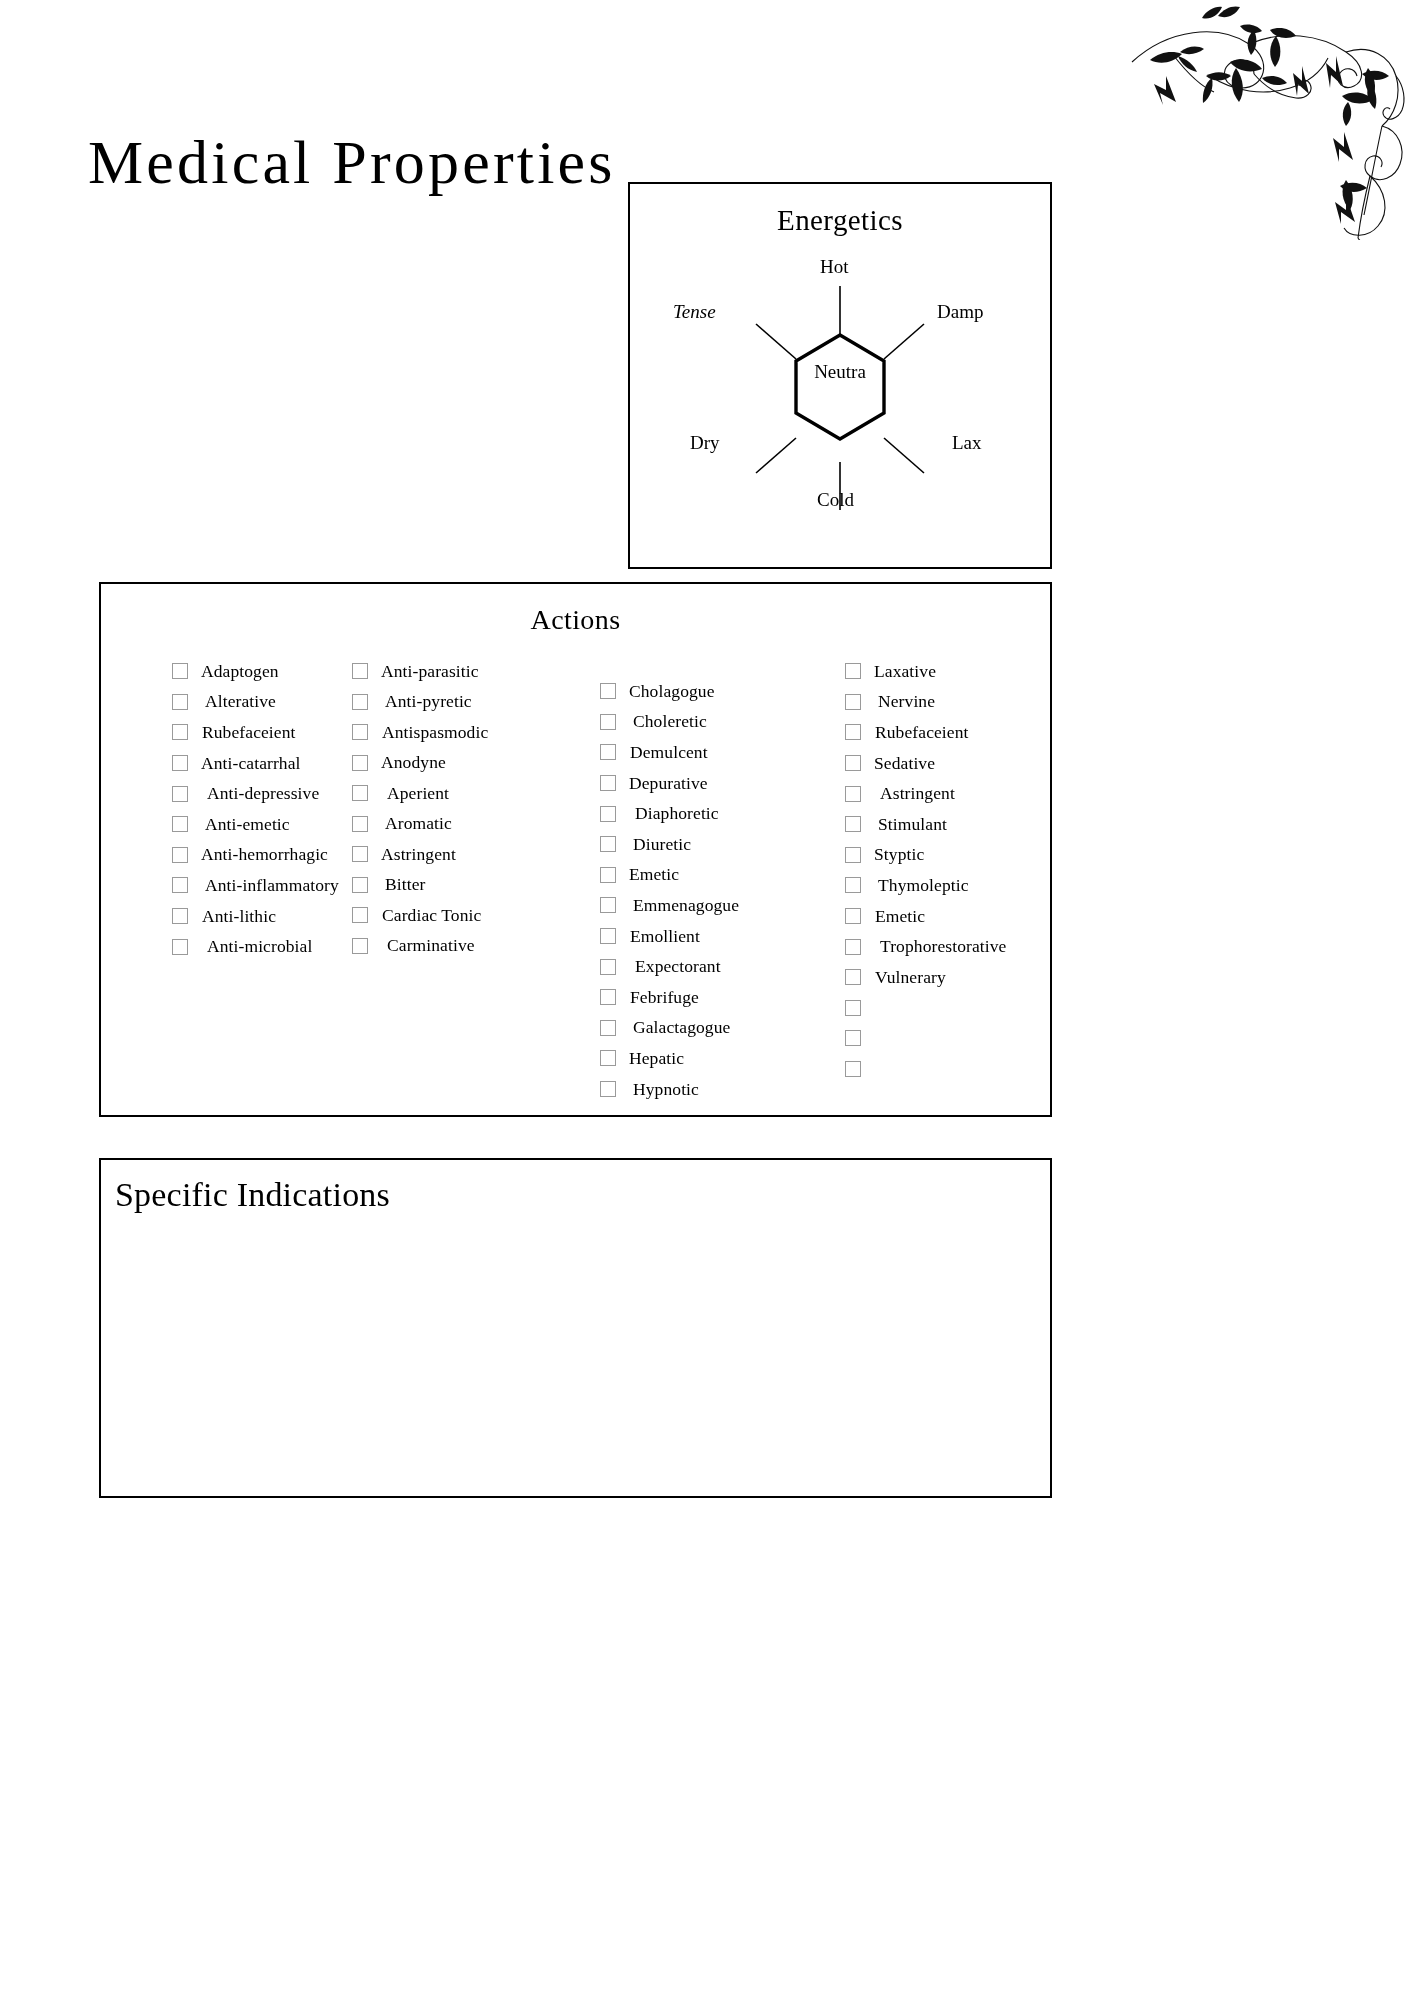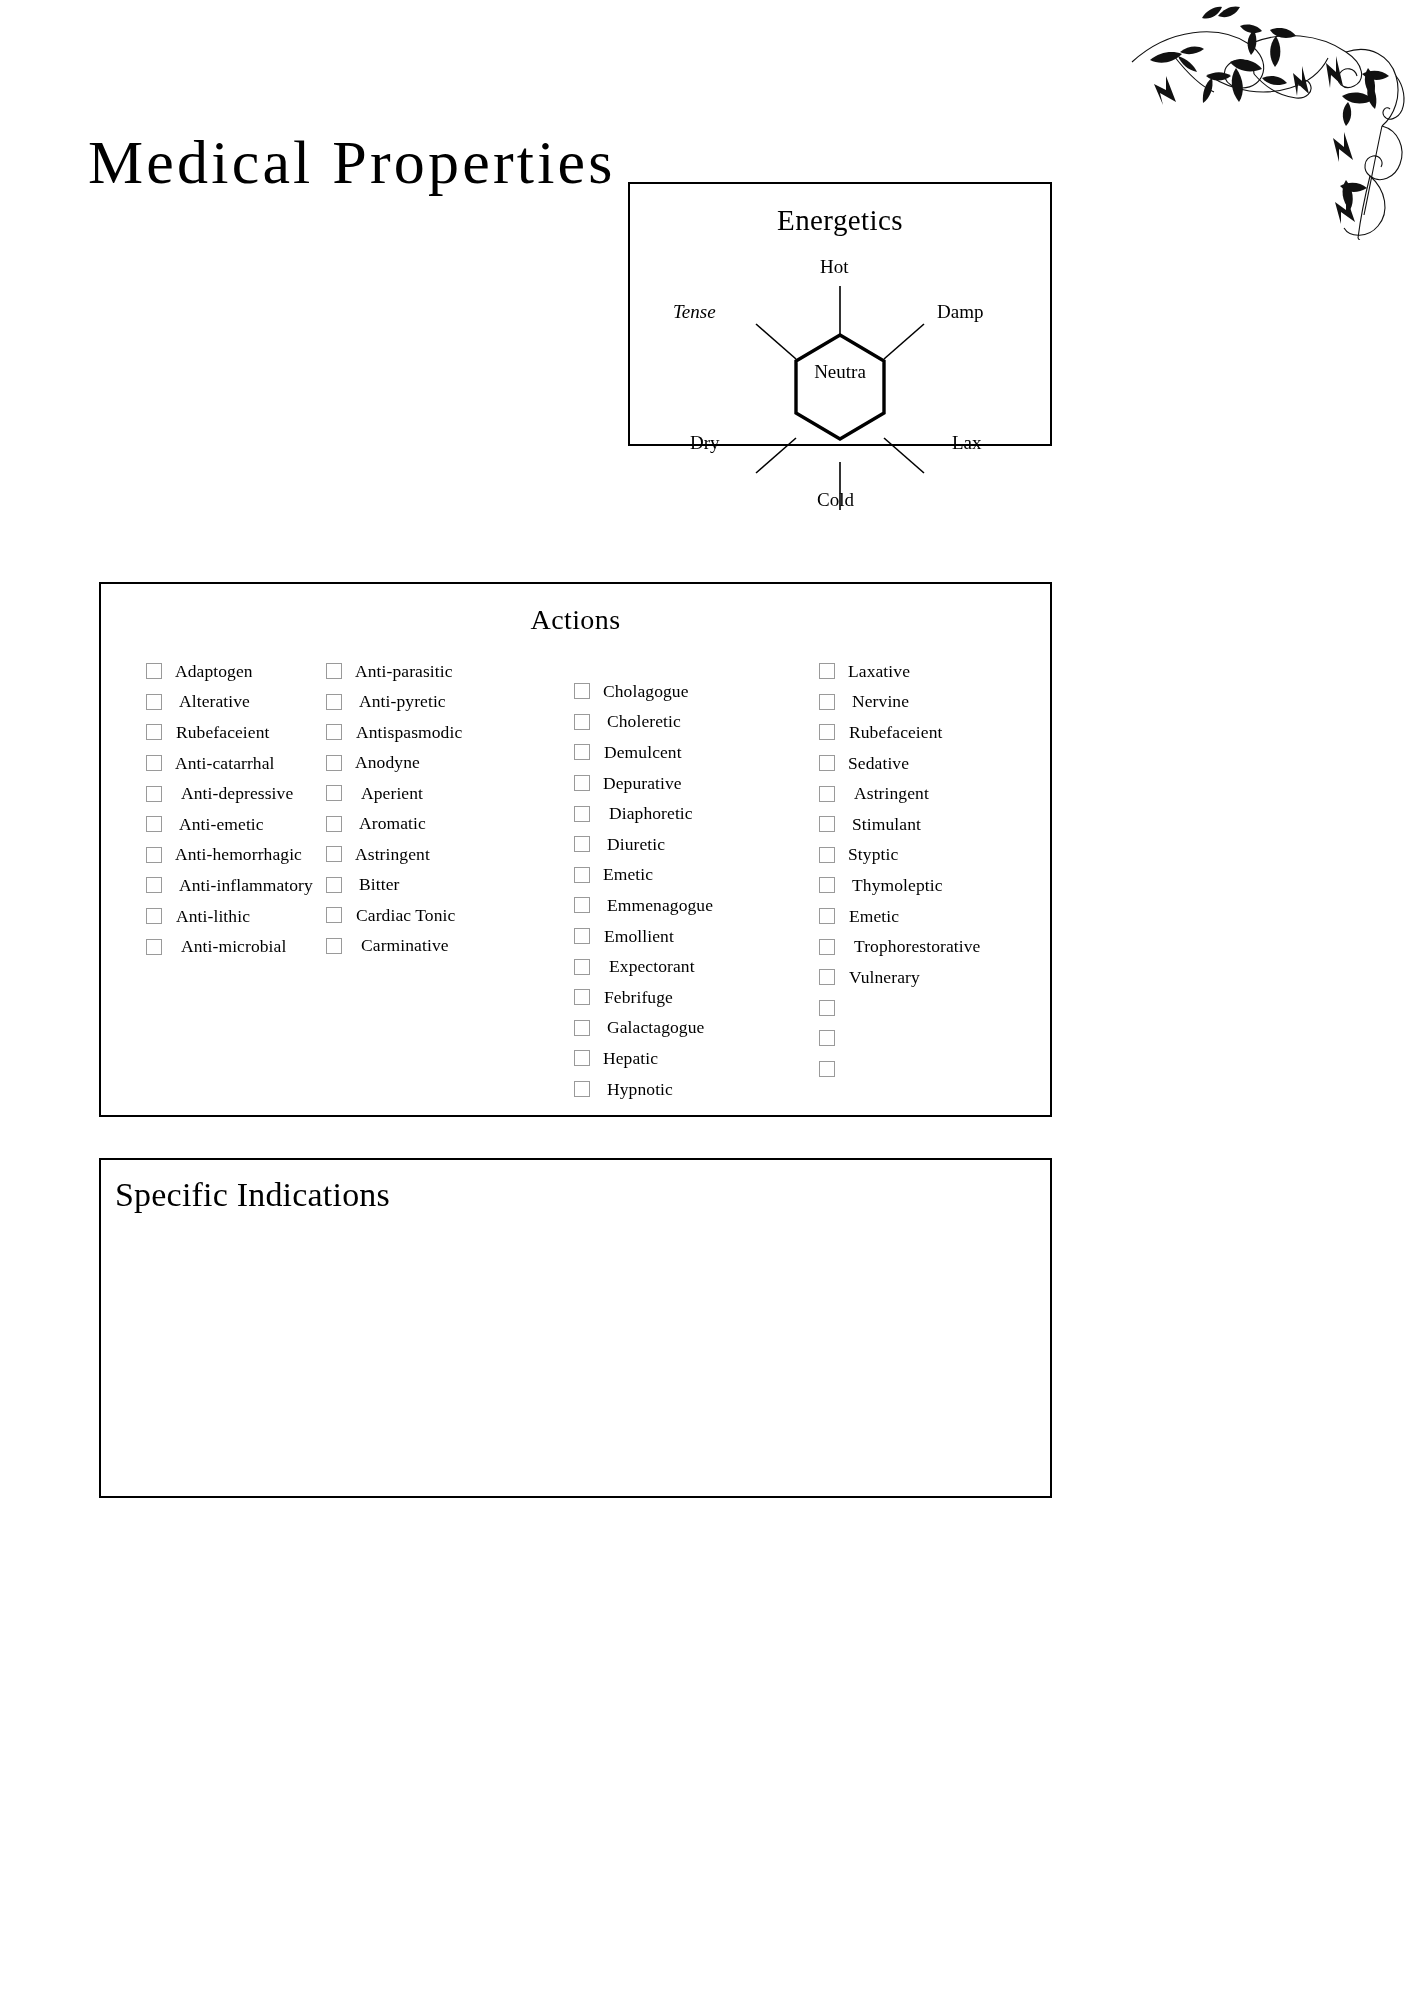--- a/index.html
+++ b/index.html
@@ -76,7 +76,7 @@
     left: 628px;
     top: 182px;
     width: 424px;
-    height: 264px;
+    height: 387px;
   }
   .panel-heading {
     position: absolute;

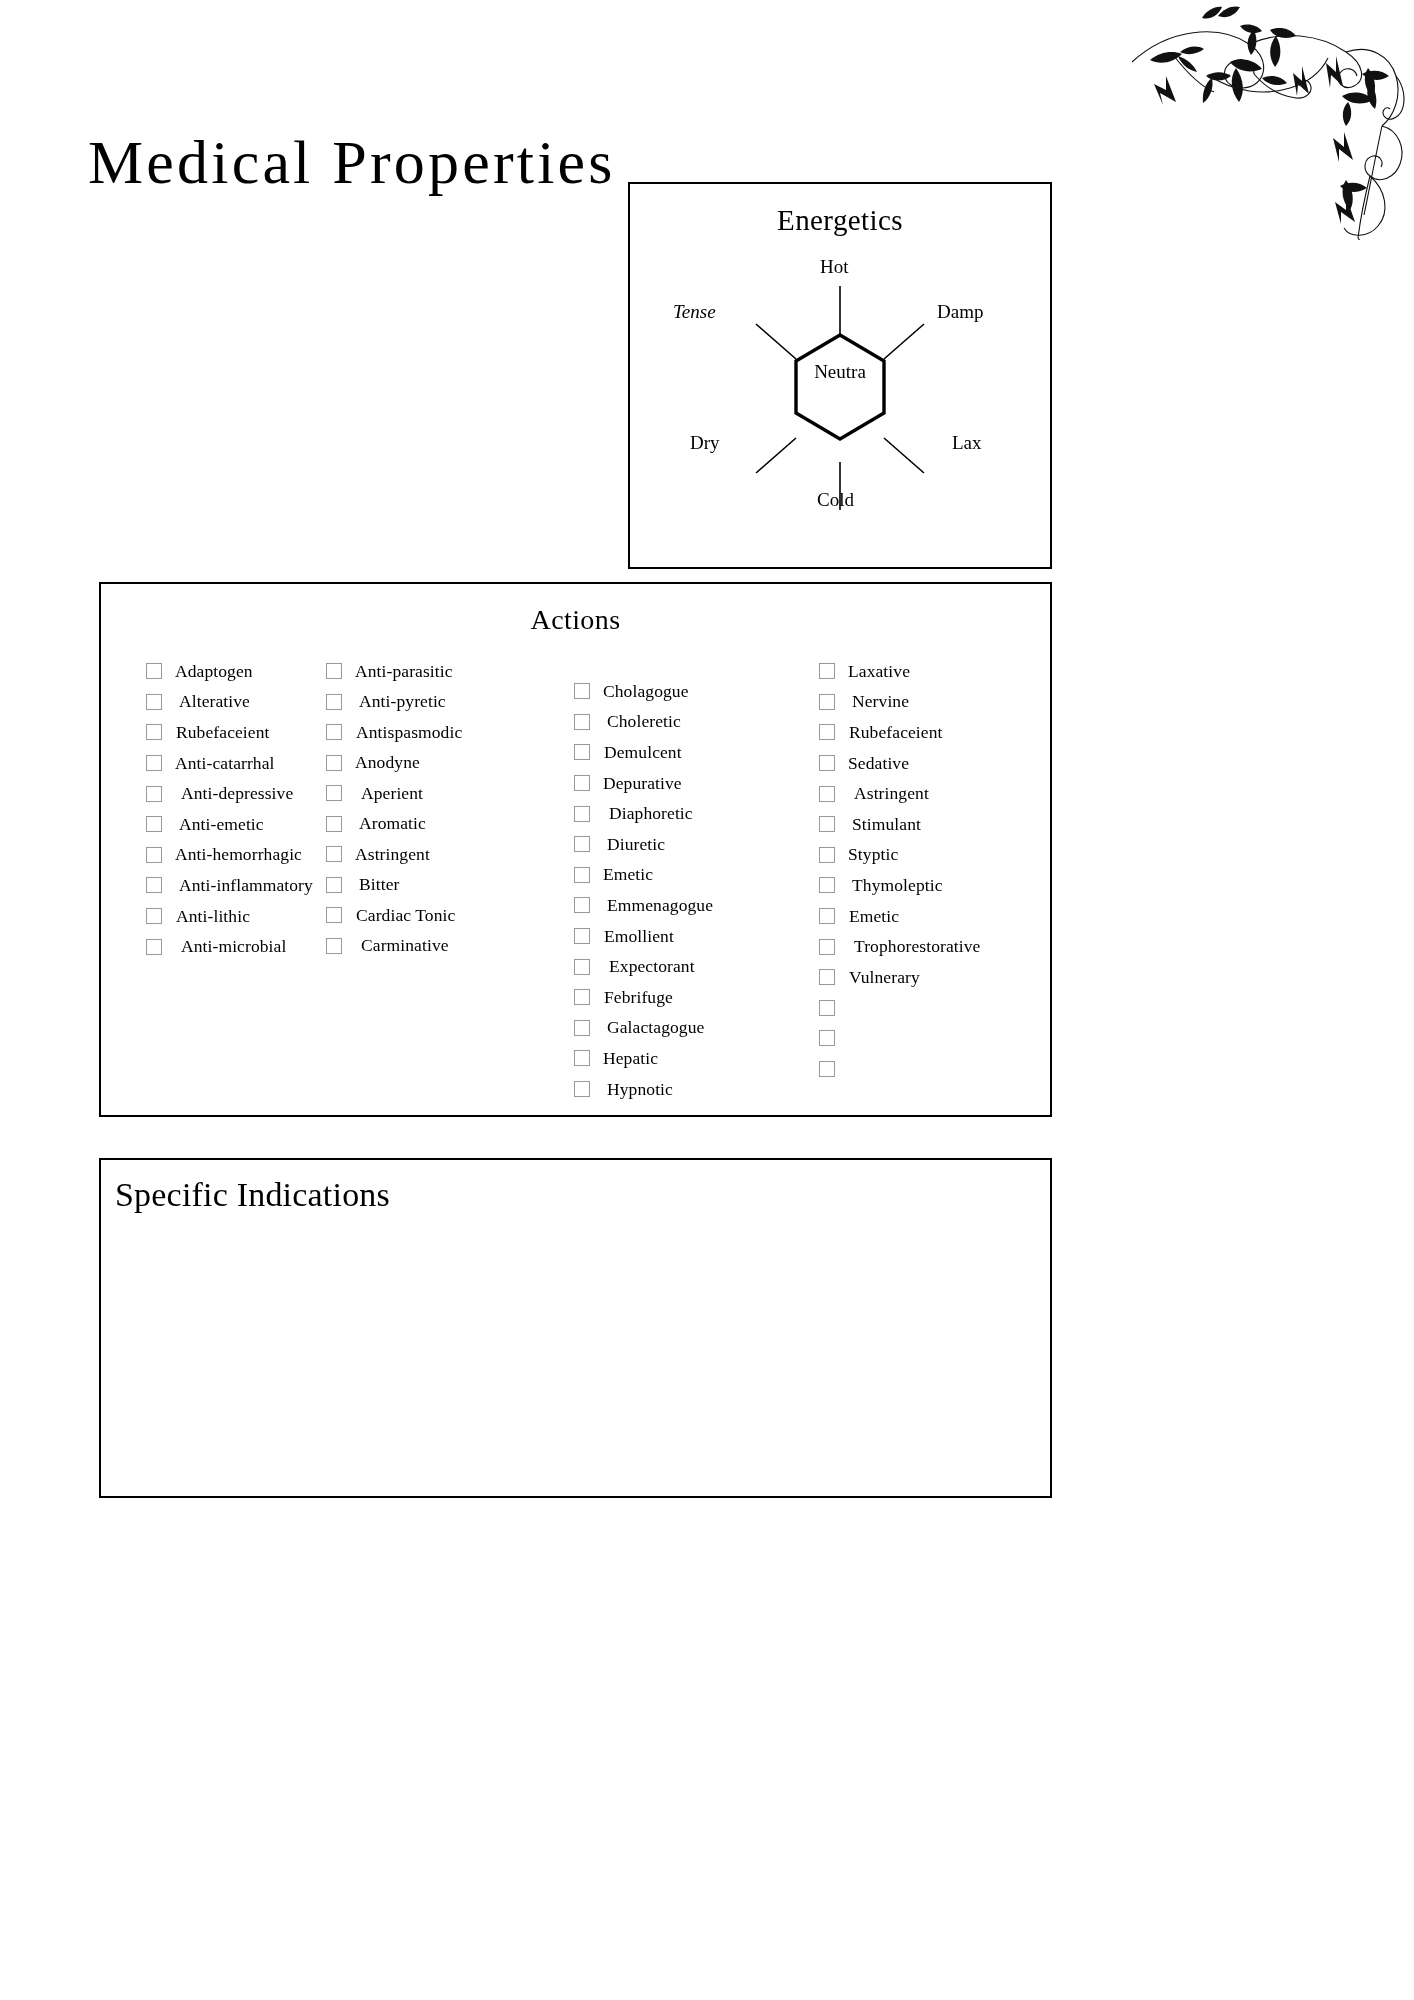--- a/index.html
+++ b/index.html
@@ -137,7 +137,7 @@
     flex: 0 0 auto;
     box-sizing: border-box;
   }
-  .action-col.c0 { width: 215px; padding-left: 45px; }
+  .action-col.c0 { width: 215px; padding-left: 45px; margin-left: 26px; }
   .action-col.c1 { width: 248px; padding-left: 10px; }
   .action-col.c2 { width: 245px; padding-left: 10px; margin-top: 20px; }
   .action-col.c3 { width: 245px; padding-left: 10px; }

